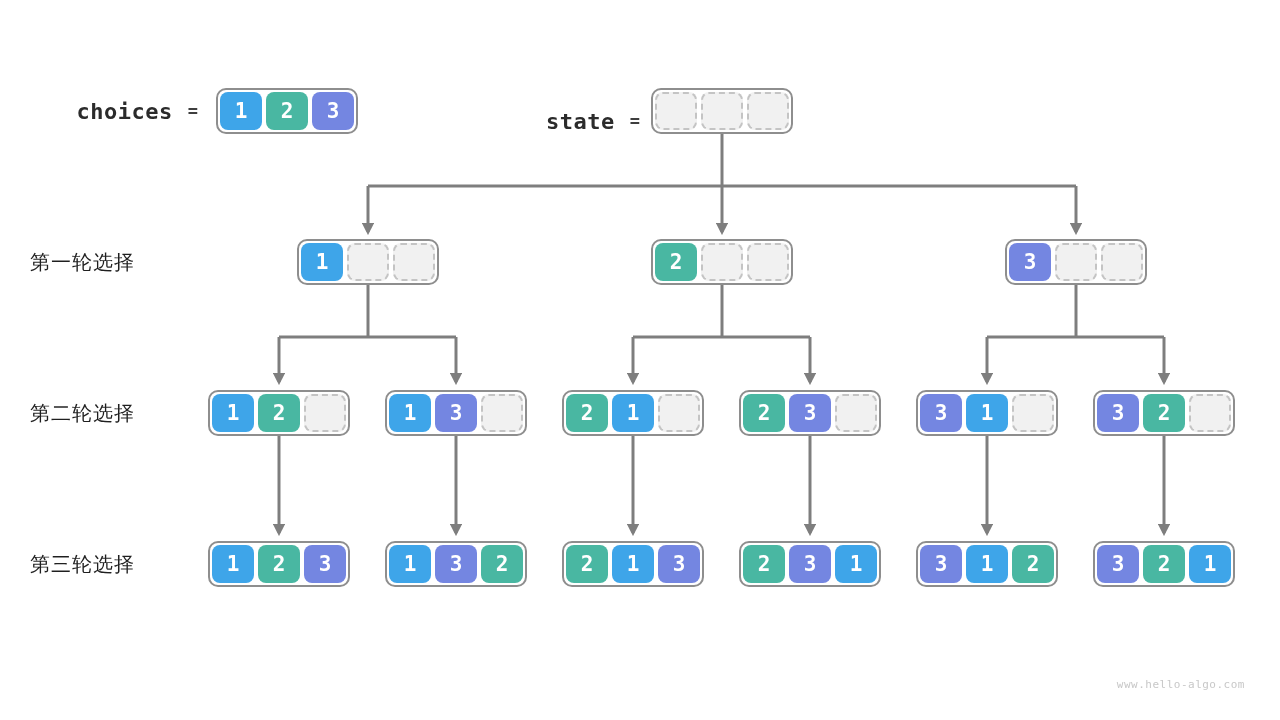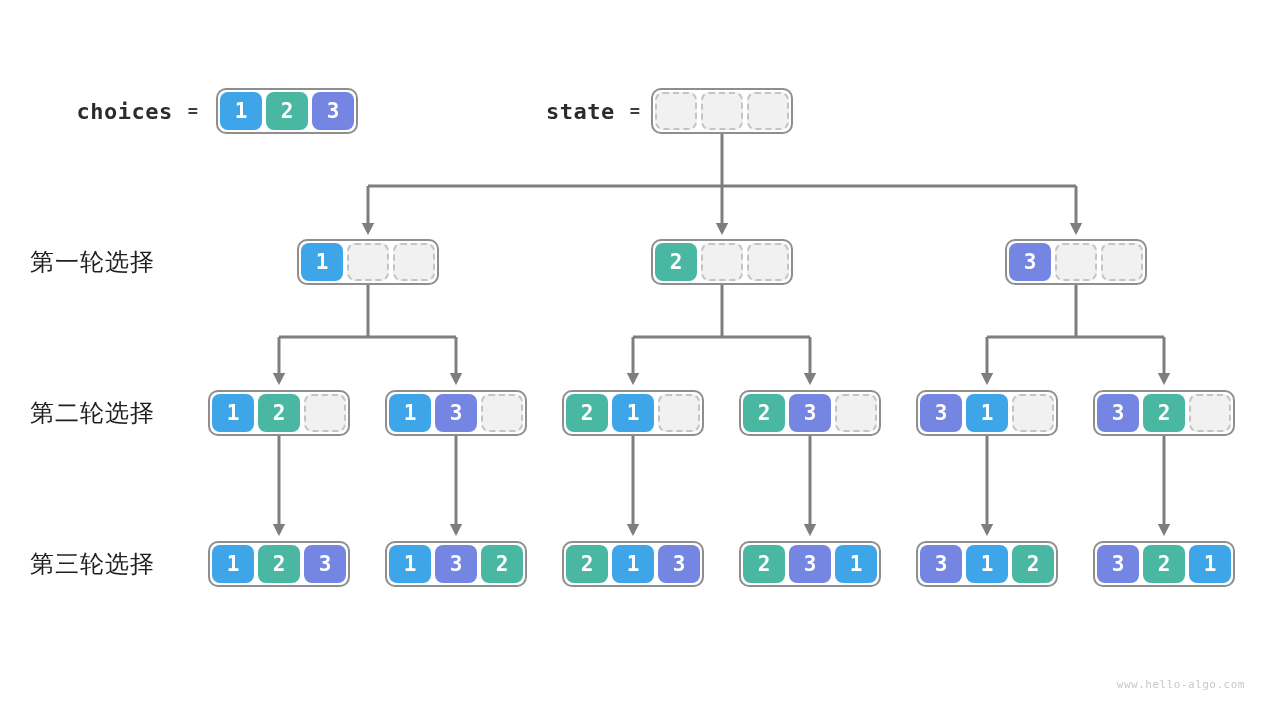--- a/index.html
+++ b/index.html
@@ -38,7 +38,7 @@
     font-size:17px;color:#3e3e3e;
   }
   .choices-label{right:1082px;top:88px;text-align:right;}
-  .state-label{right:640px;top:88px;}
+  .state-label{right:640px;top:98px;}
 
   .row-label{
     position:absolute;left:30px;height:46px;display:flex;align-items:center;

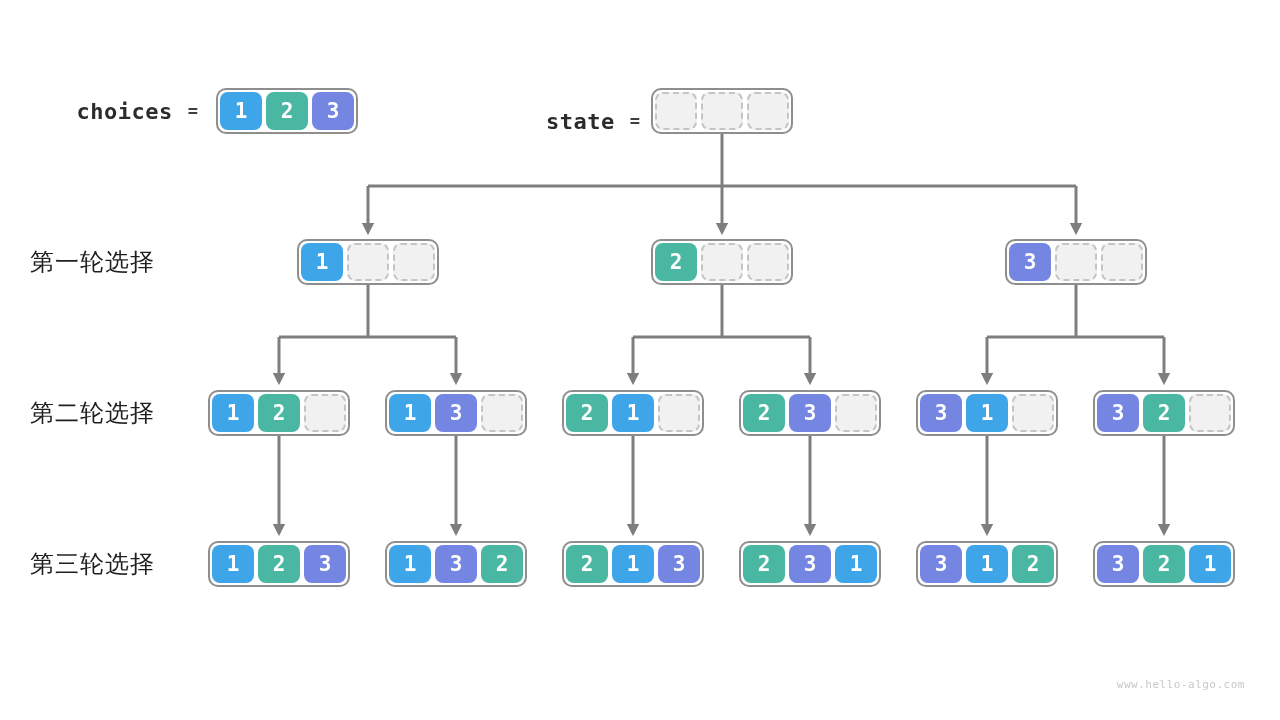--- a/index.html
+++ b/index.html
@@ -42,7 +42,7 @@
 
   .row-label{
     position:absolute;left:30px;height:46px;display:flex;align-items:center;
-    font-size:24px;font-weight:500;color:#1f1f1f;letter-spacing:1px;
+    font-size:20px;font-weight:500;color:#1f1f1f;letter-spacing:1px;
   }
   #row-label-0{top:239px;}
   #row-label-1{top:390px;}

